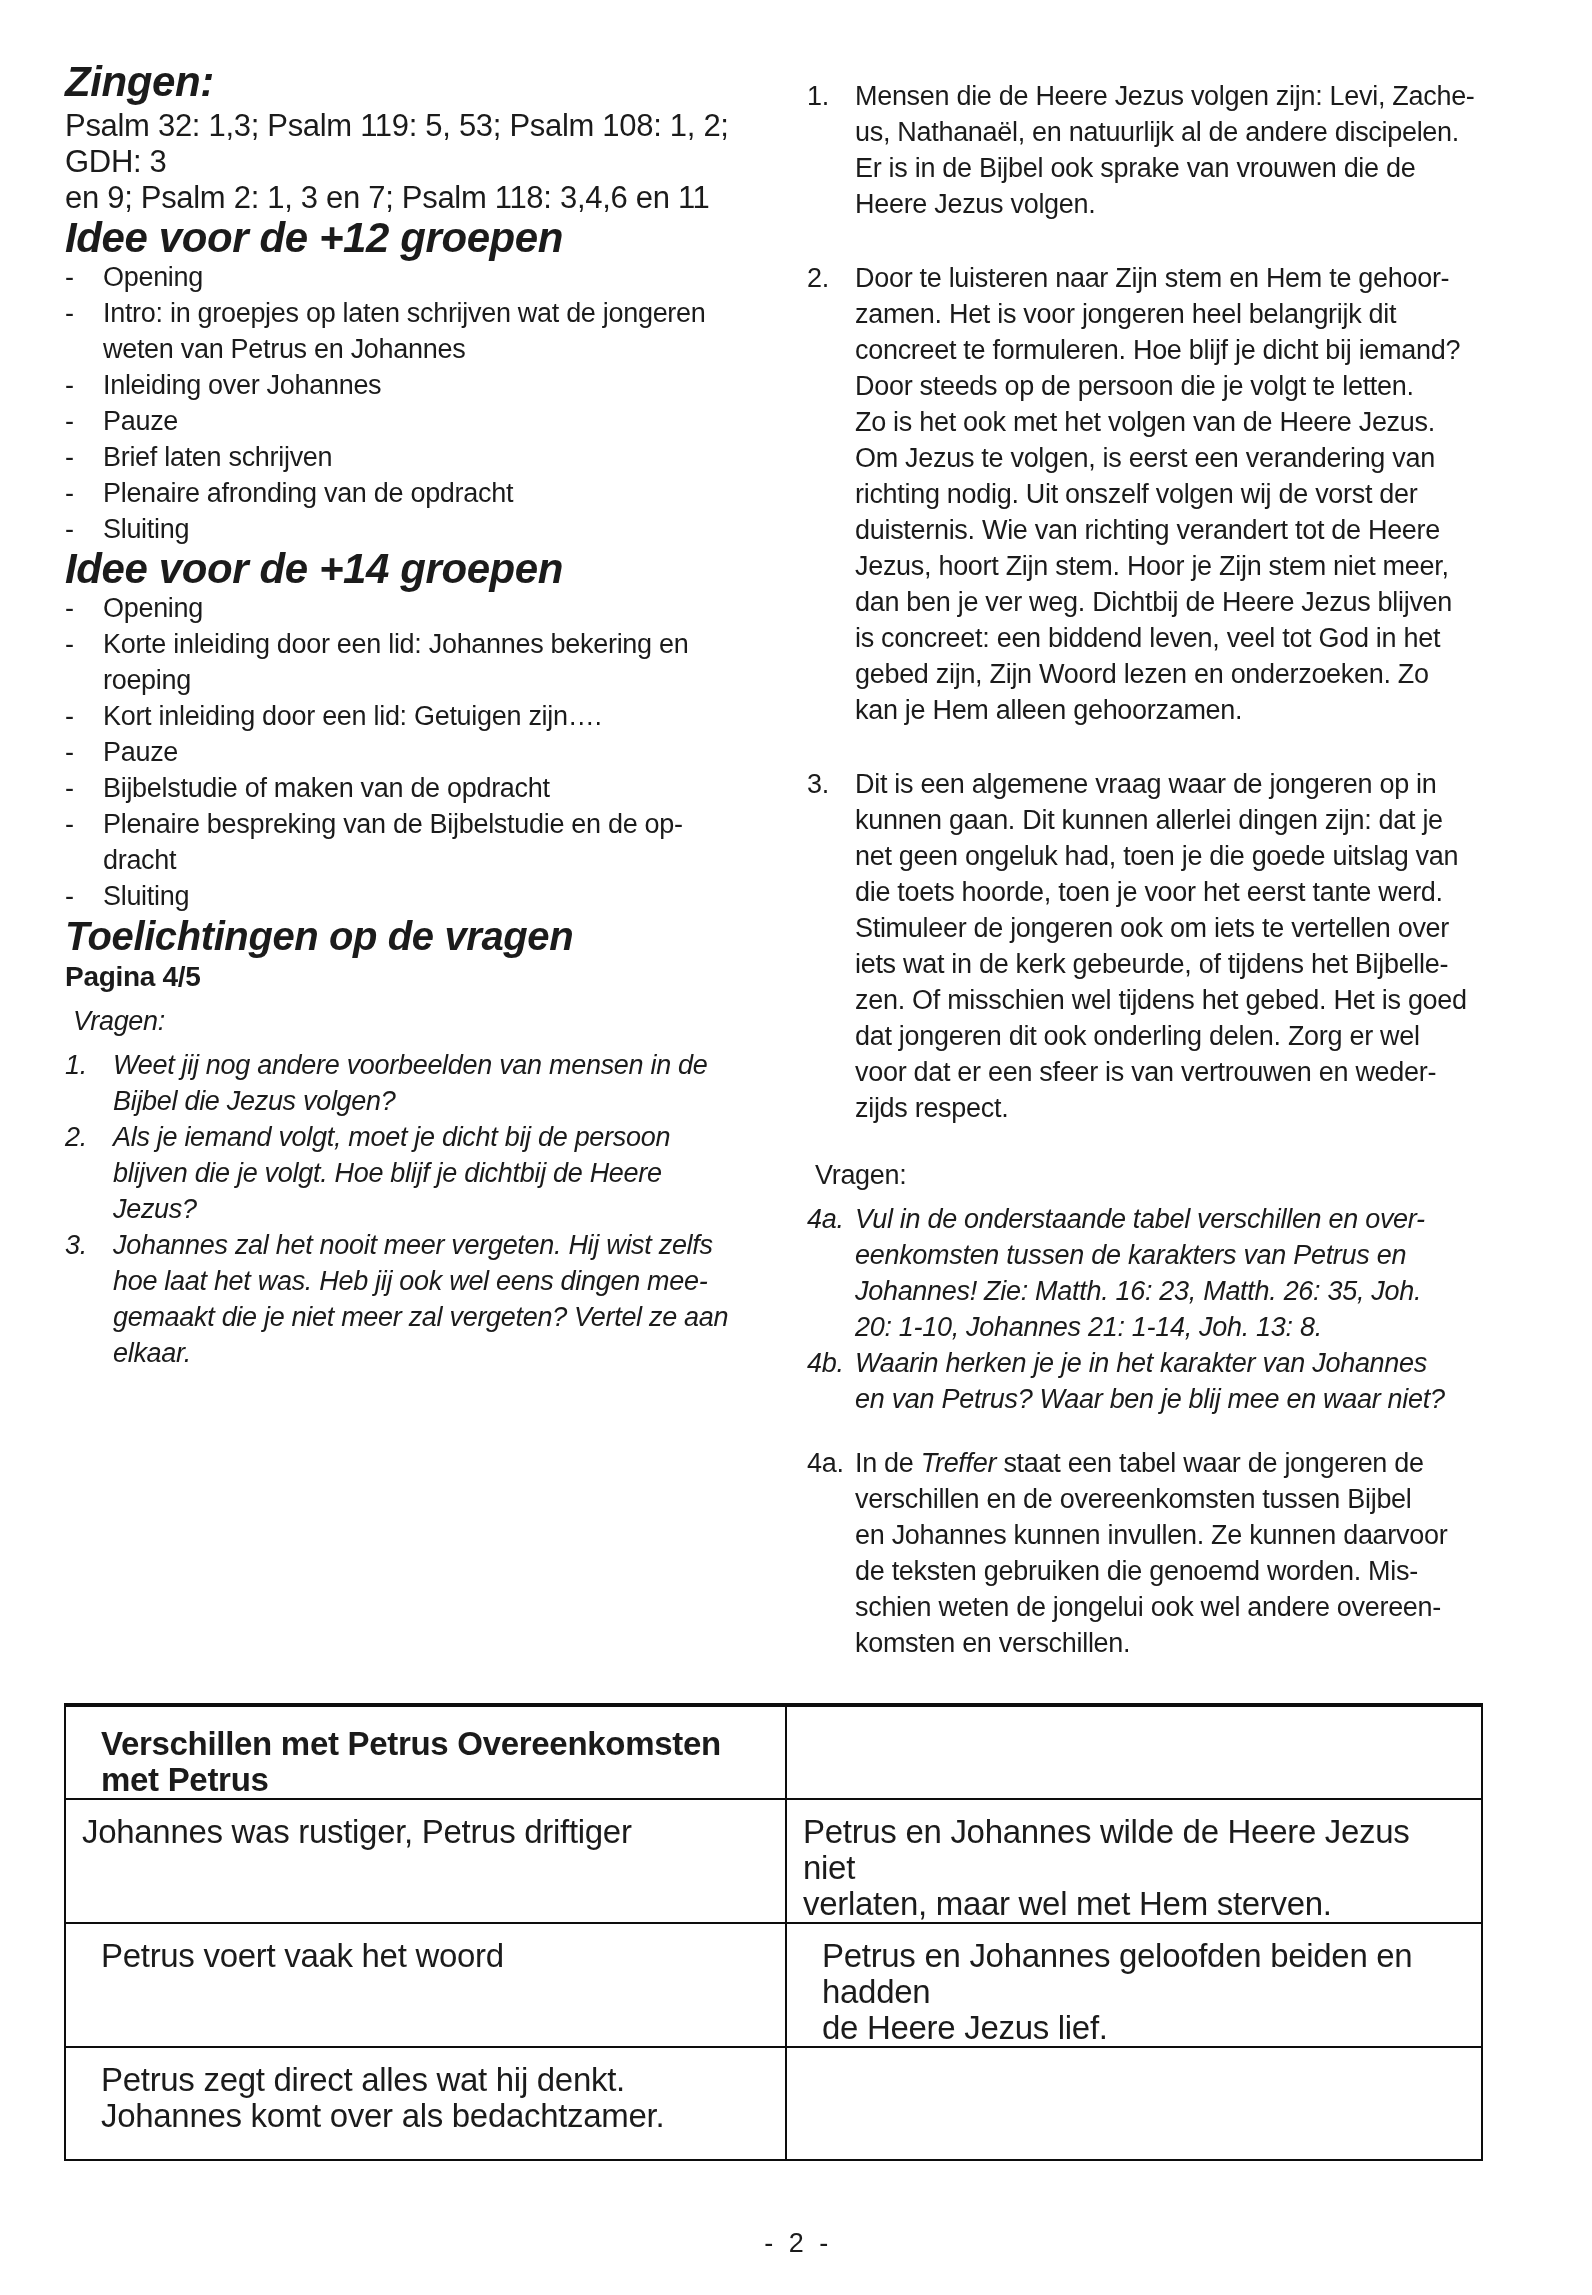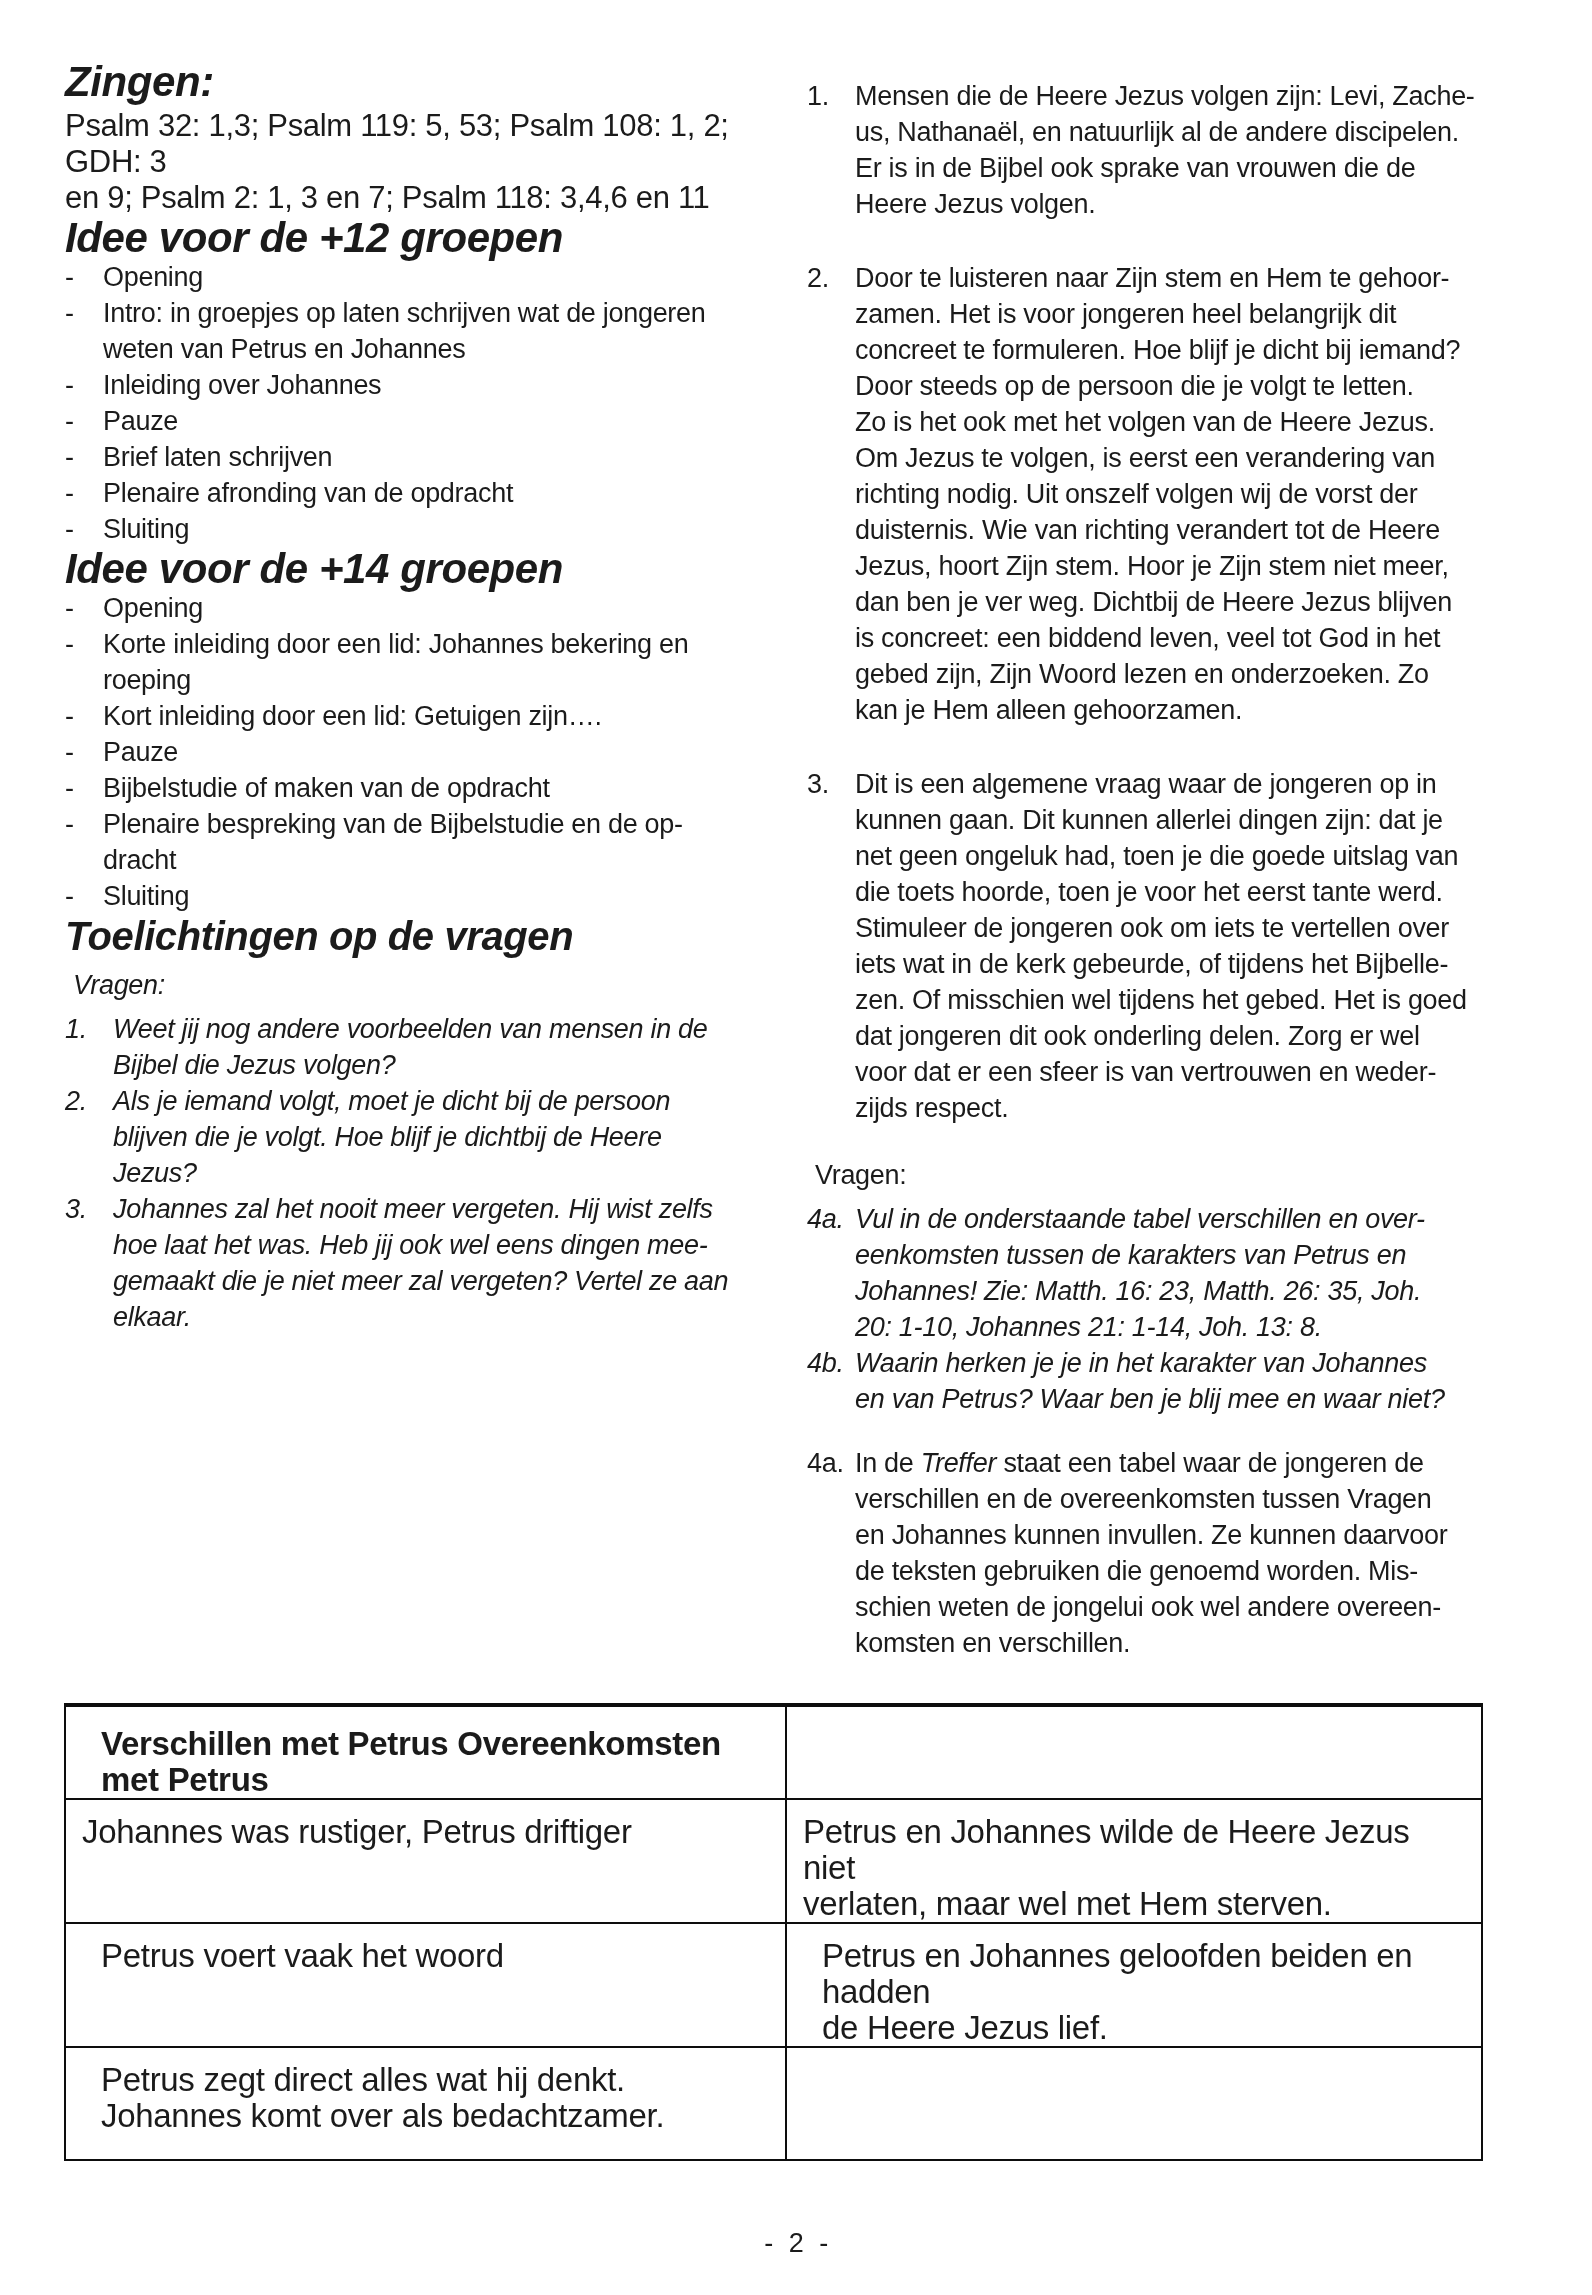--- a/index.html
+++ b/index.html
@@ -149,6 +149,7 @@
     </div>
 
     <h2 class="sec sec-big mt-toel">Toelichtingen op de vragen</h2>
+    <h3 class="sub mt-pagina">Pagina 4/5</h3>
 
     <p class="vragen-label italic mt-vragenl">Vragen:</p>
     <div class="num-list italic">

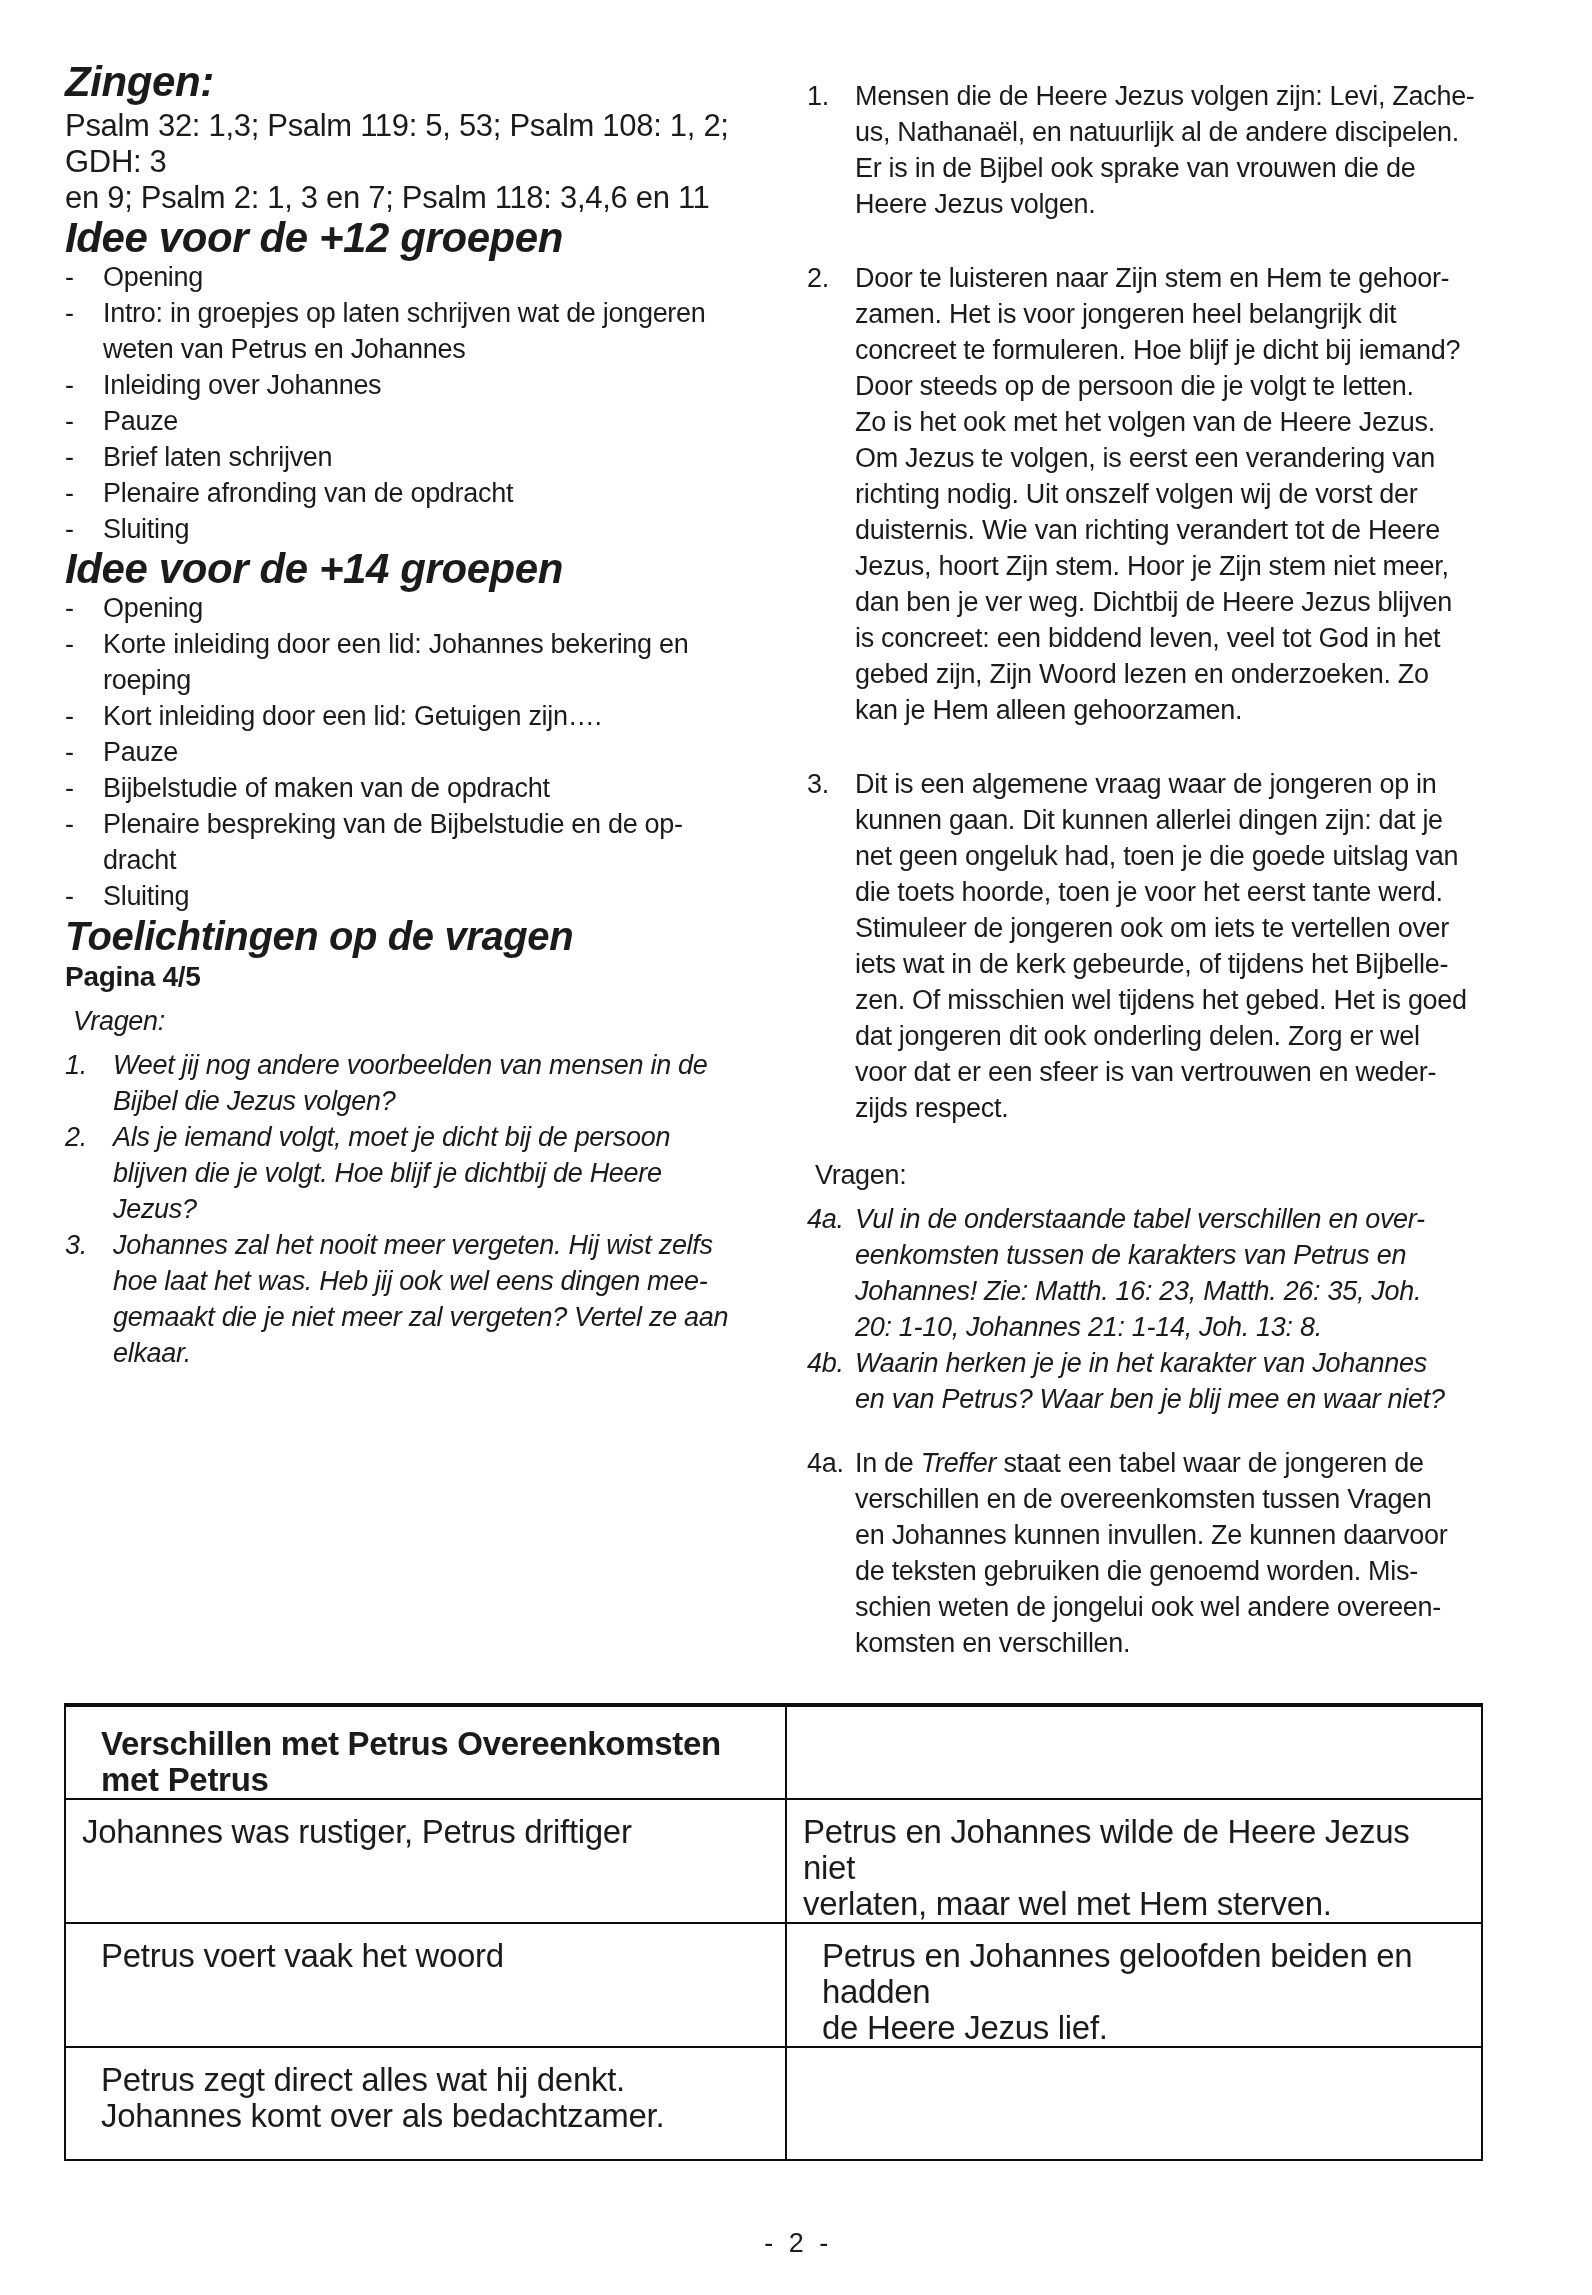--- a/index.html
+++ b/index.html
@@ -235,7 +235,7 @@
       <div class="li">
         <span class="marker">4a.</span>
         <span class="txt pre"><span>In de </span><i>Treffer</i><span> staat een tabel waar de jongeren de
-verschillen en de overeenkomsten tussen Vragen
+verschillen en de overeenkomsten tussen Bijbel
 en Johannes kunnen invullen. Ze kunnen daarvoor
 de teksten gebruiken die genoemd worden. Mis-
 schien weten de jongelui ook wel andere overeen-

